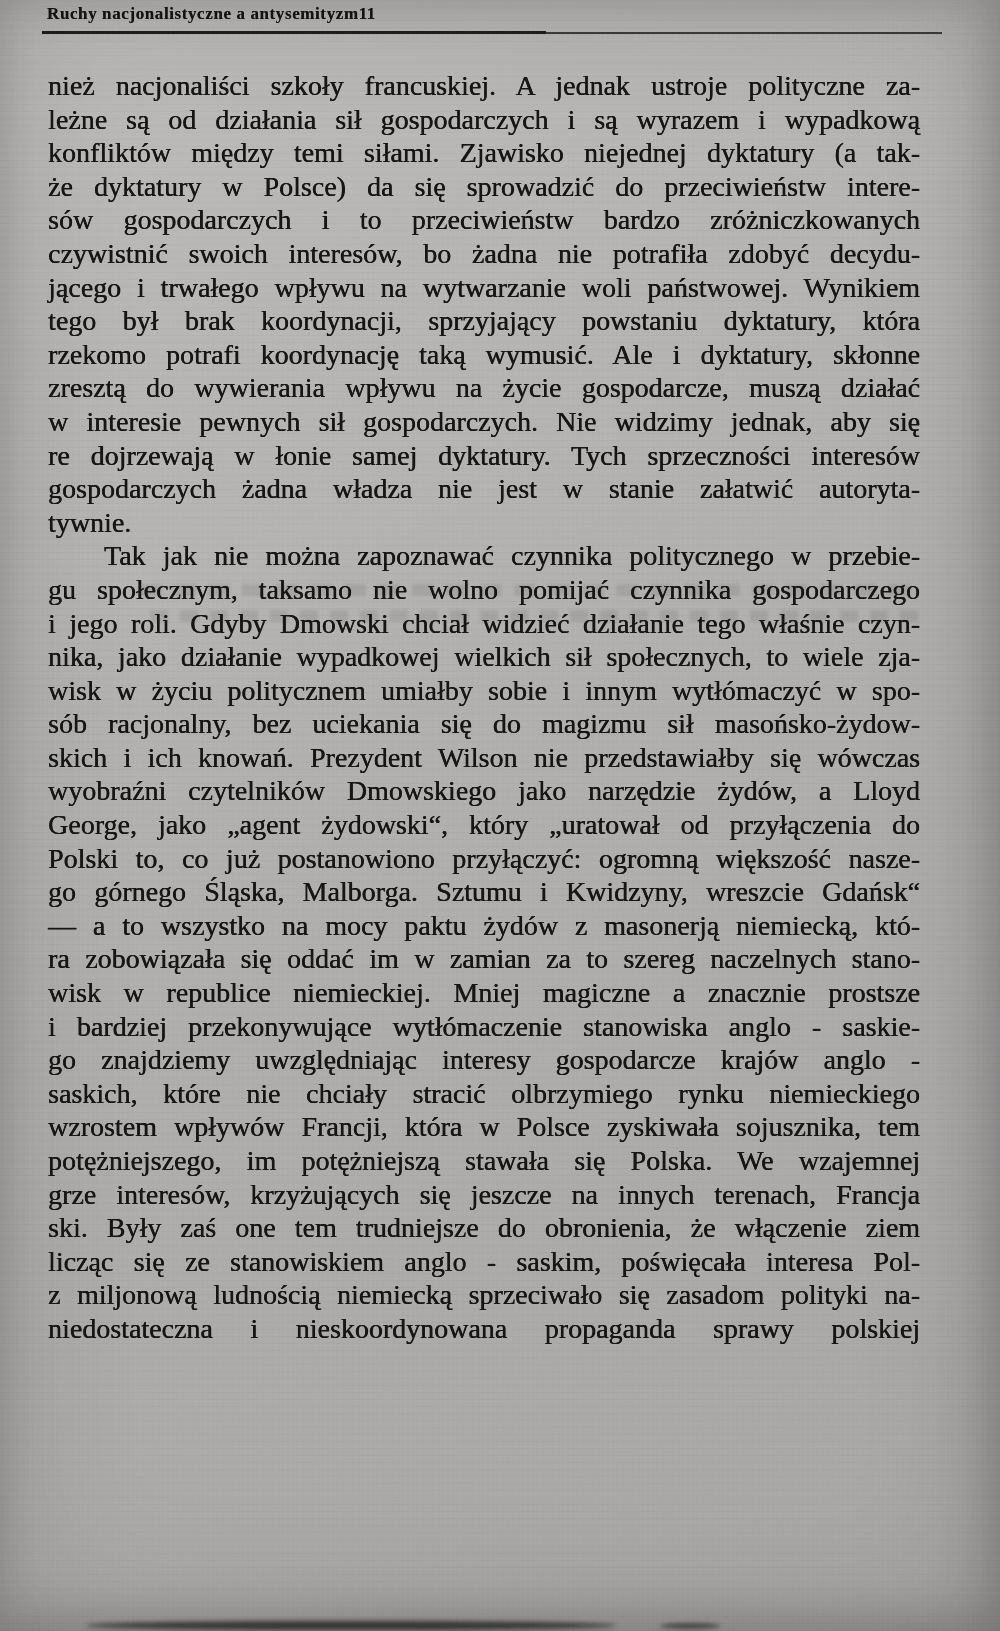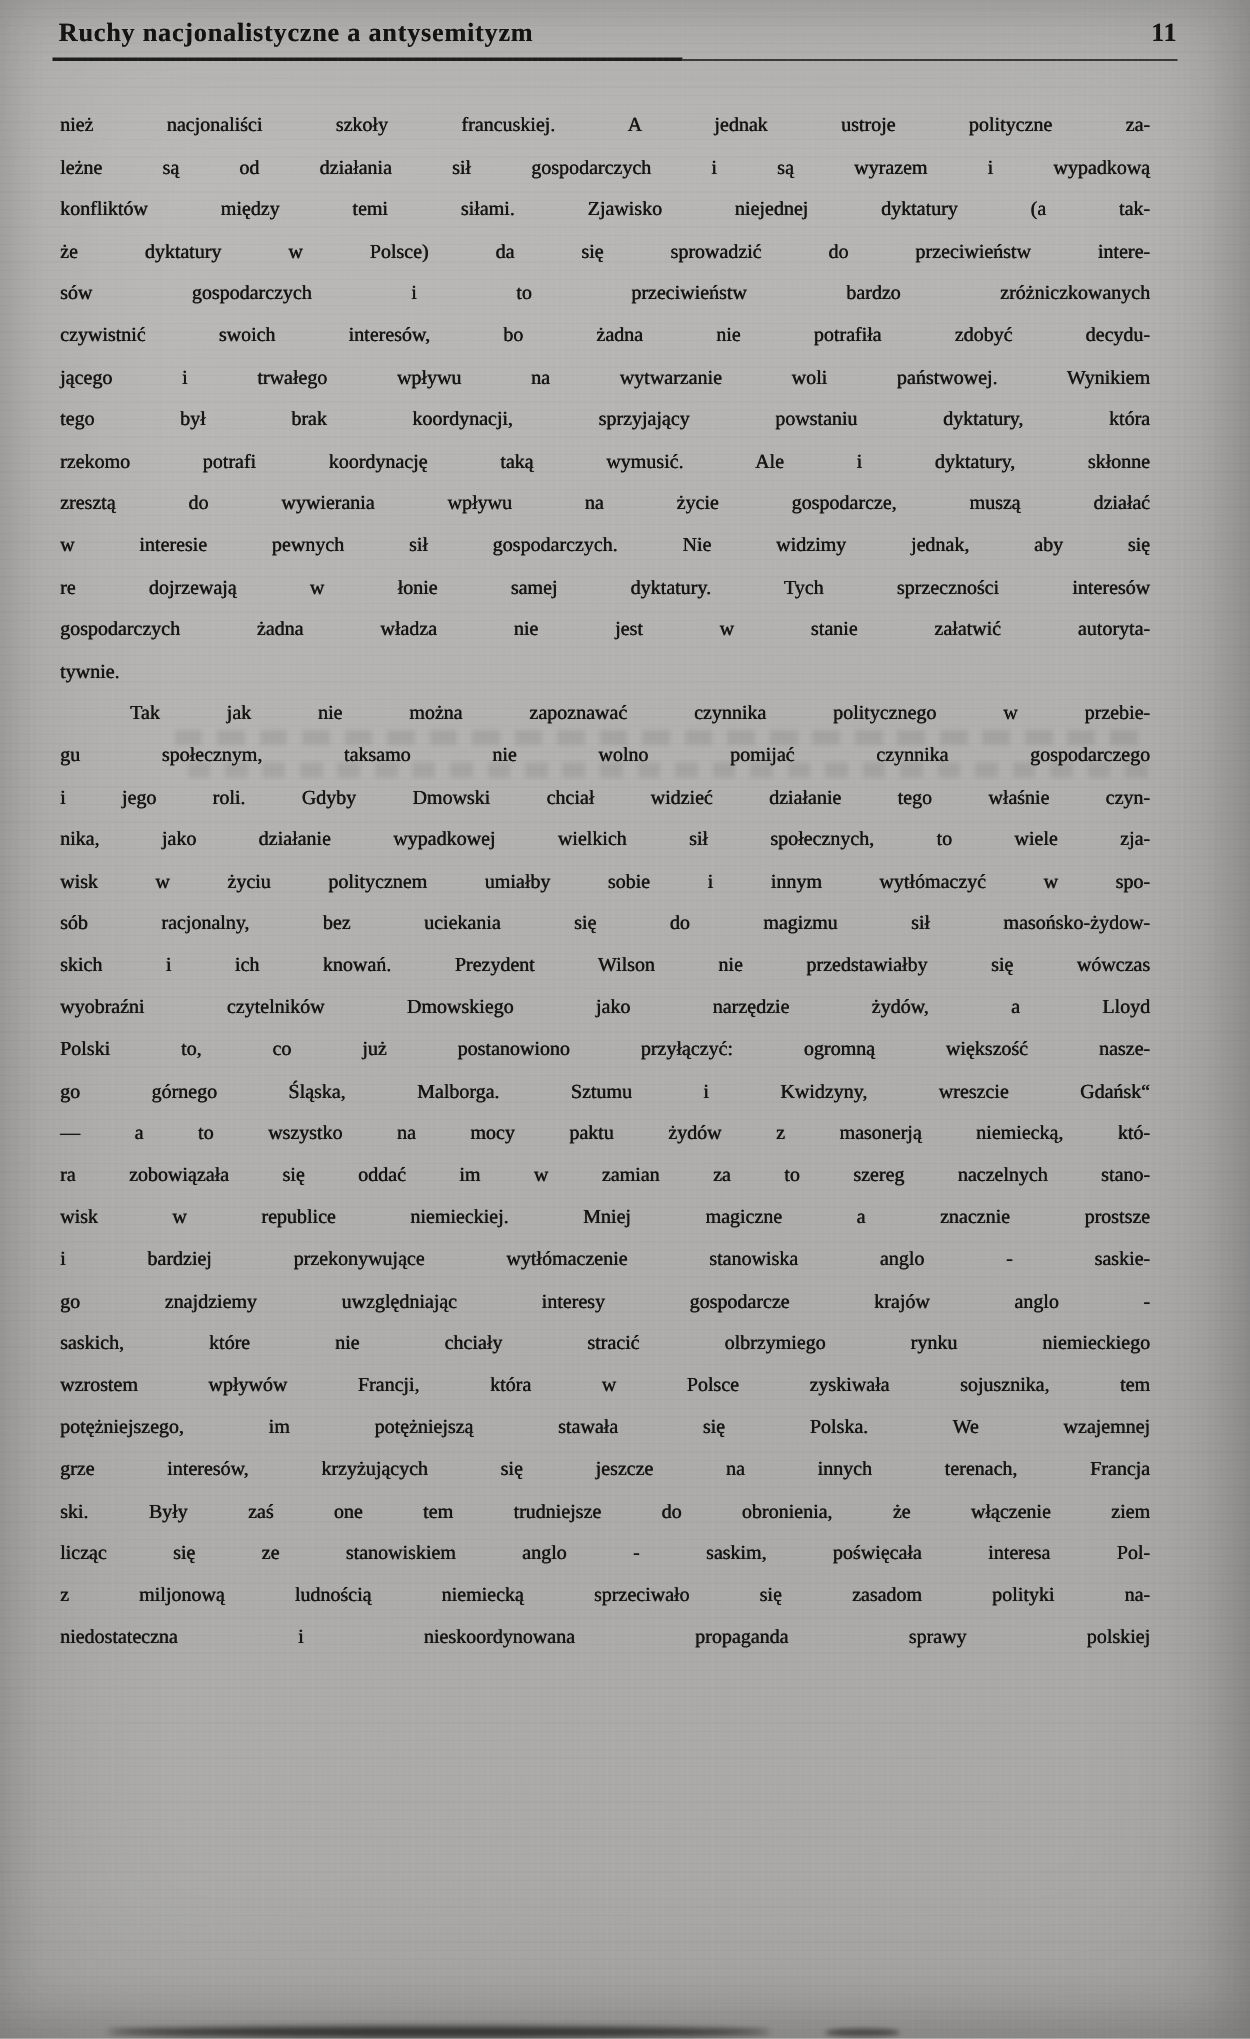--- a/index.html
+++ b/index.html
@@ -41,10 +41,9 @@
   }
   .header {
     display: flex;
-    justify-content: space-between;
     align-items: baseline;
-    padding: 14px 58px 0 47px;
-    font-size: 21px;
+    padding: 4px 58px 0 47px;
+    font-size: 17px;
     font-weight: bold;
     letter-spacing: 0.6px;
     text-shadow: 0 0 0.5px rgba(0,0,0,.65);

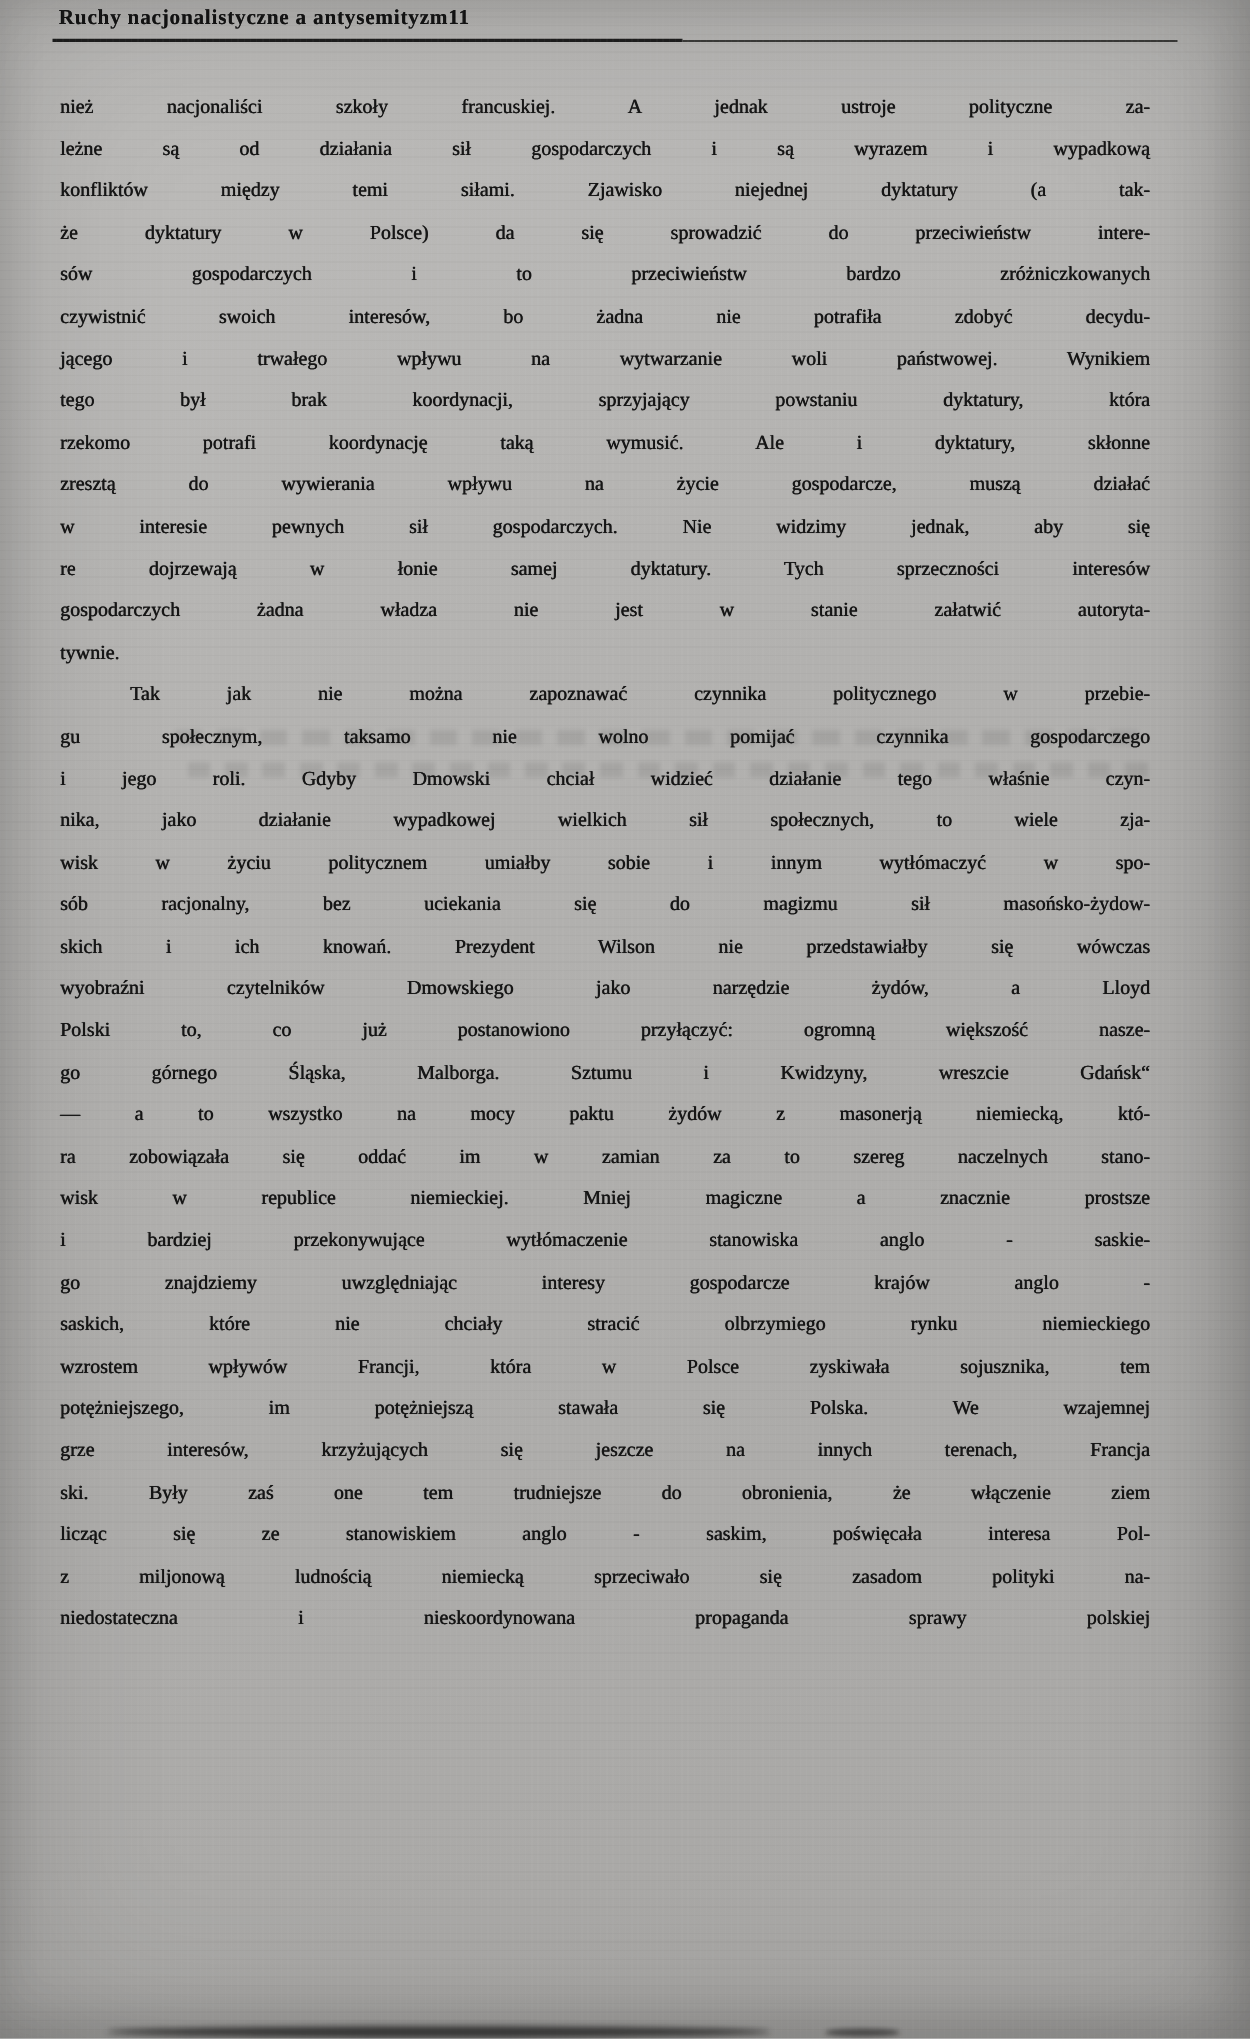--- a/index.html
+++ b/index.html
@@ -58,7 +58,7 @@
   .body-text {
     position: relative;
     margin: 34px 80px 0 48px;
-    font-size: 16px;
+    font-size: 28px;
     text-shadow: 0.35px 0 0 rgba(0,0,0,.8), 0 0 0.6px rgba(0,0,0,.45);
     z-index: 1;
   }

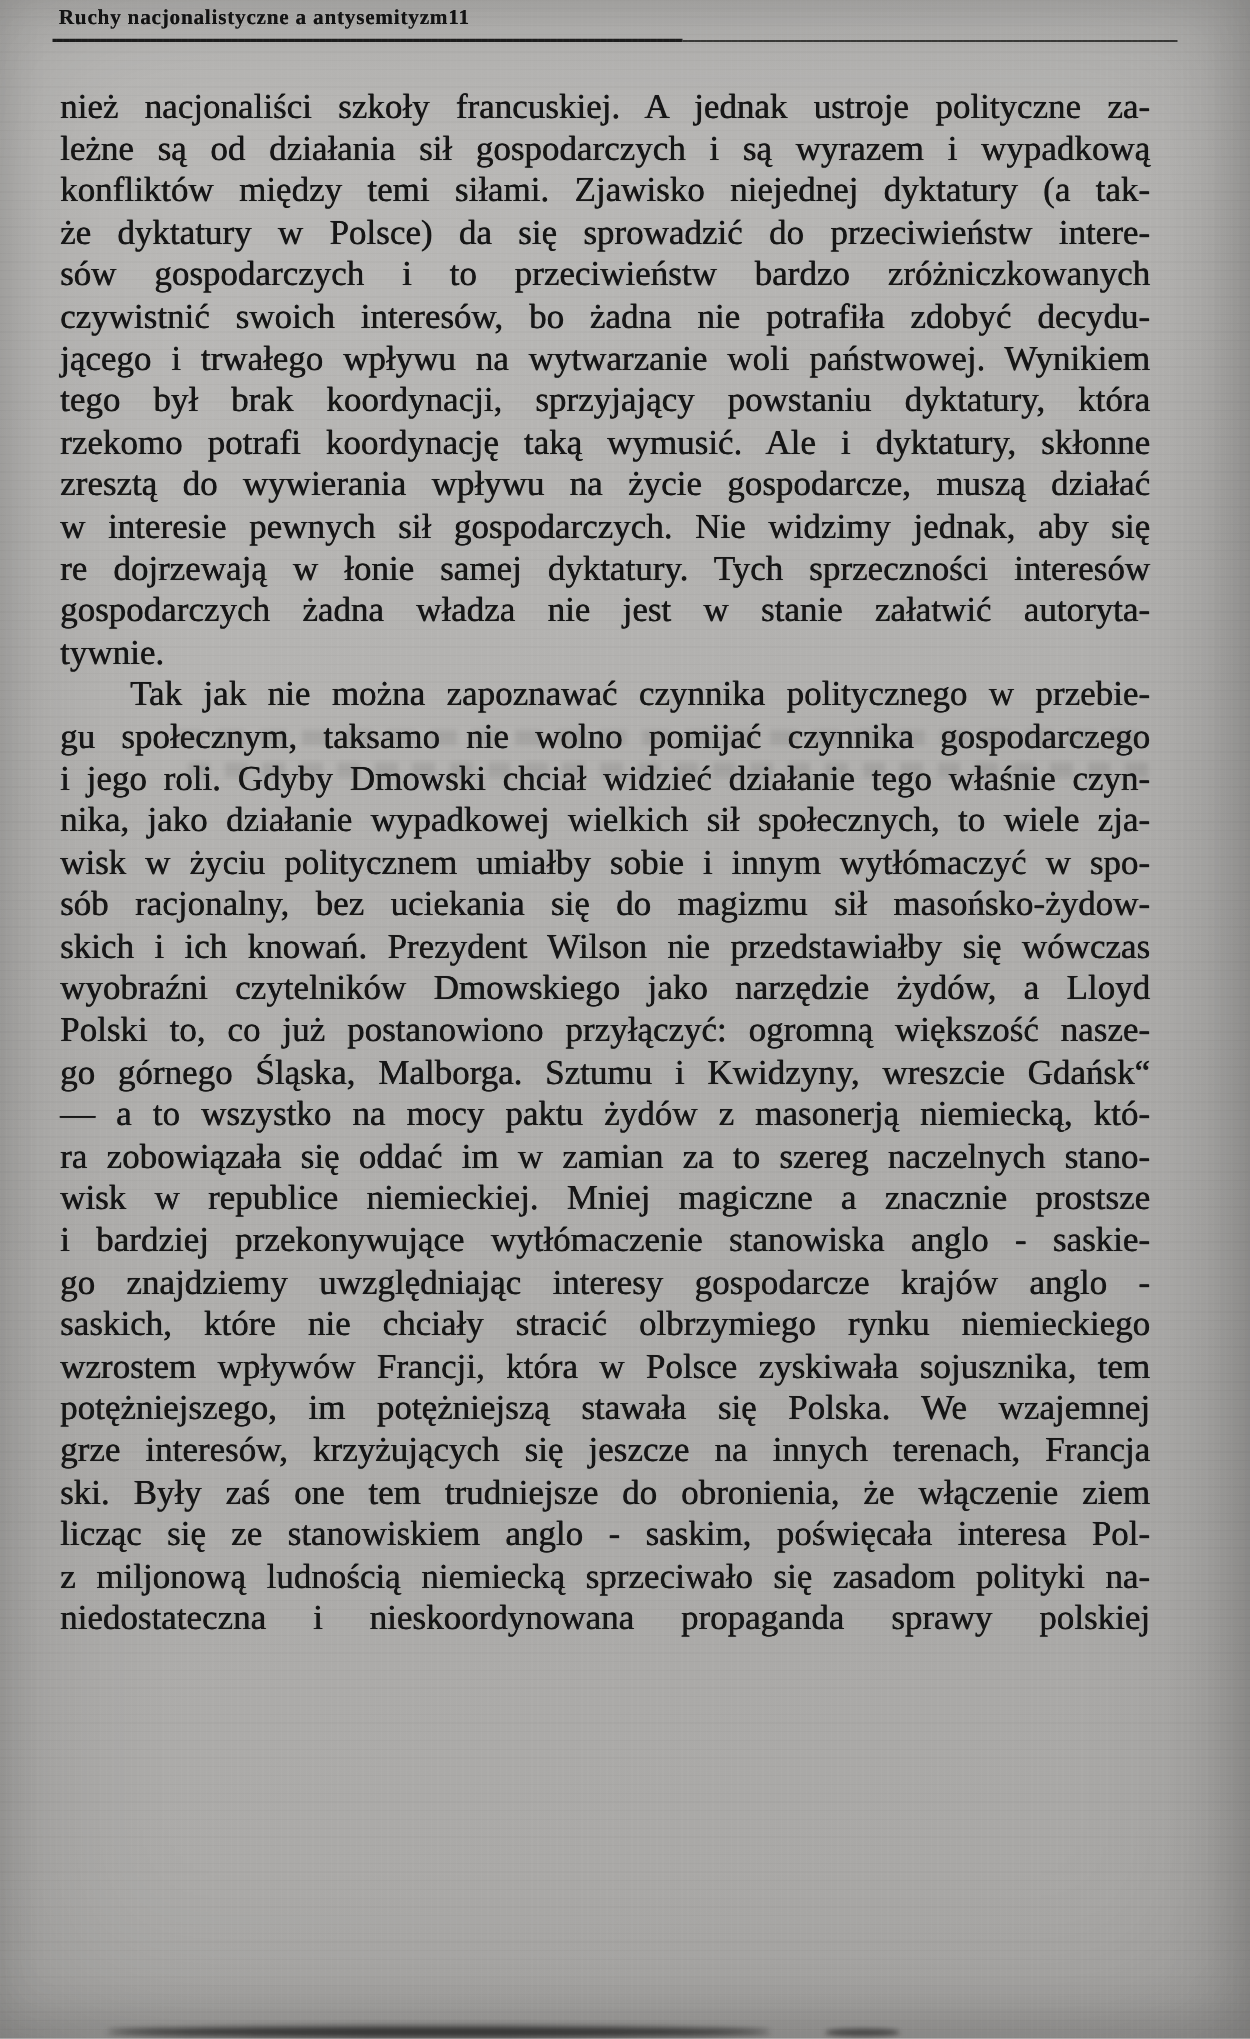--- a/index.html
+++ b/index.html
@@ -151,6 +151,7 @@
       <div class="line">sób racjonalny, bez uciekania się do magizmu sił masońsko-żydow-</div>
       <div class="line">skich i ich knowań. Prezydent Wilson nie przedstawiałby się wówczas</div>
       <div class="line">wyobraźni czytelników Dmowskiego jako narzędzie żydów, a Lloyd</div>
+      <div class="line">George, jako „agent żydowski“, który „uratował od przyłączenia do</div>
       <div class="line">Polski to, co już postanowiono przyłączyć: ogromną większość nasze-</div>
       <div class="line">go górnego Śląska, Malborga. Sztumu i Kwidzyny, wreszcie Gdańsk“</div>
       <div class="line">— a to wszystko na mocy paktu żydów z masonerją niemiecką, któ-</div>

